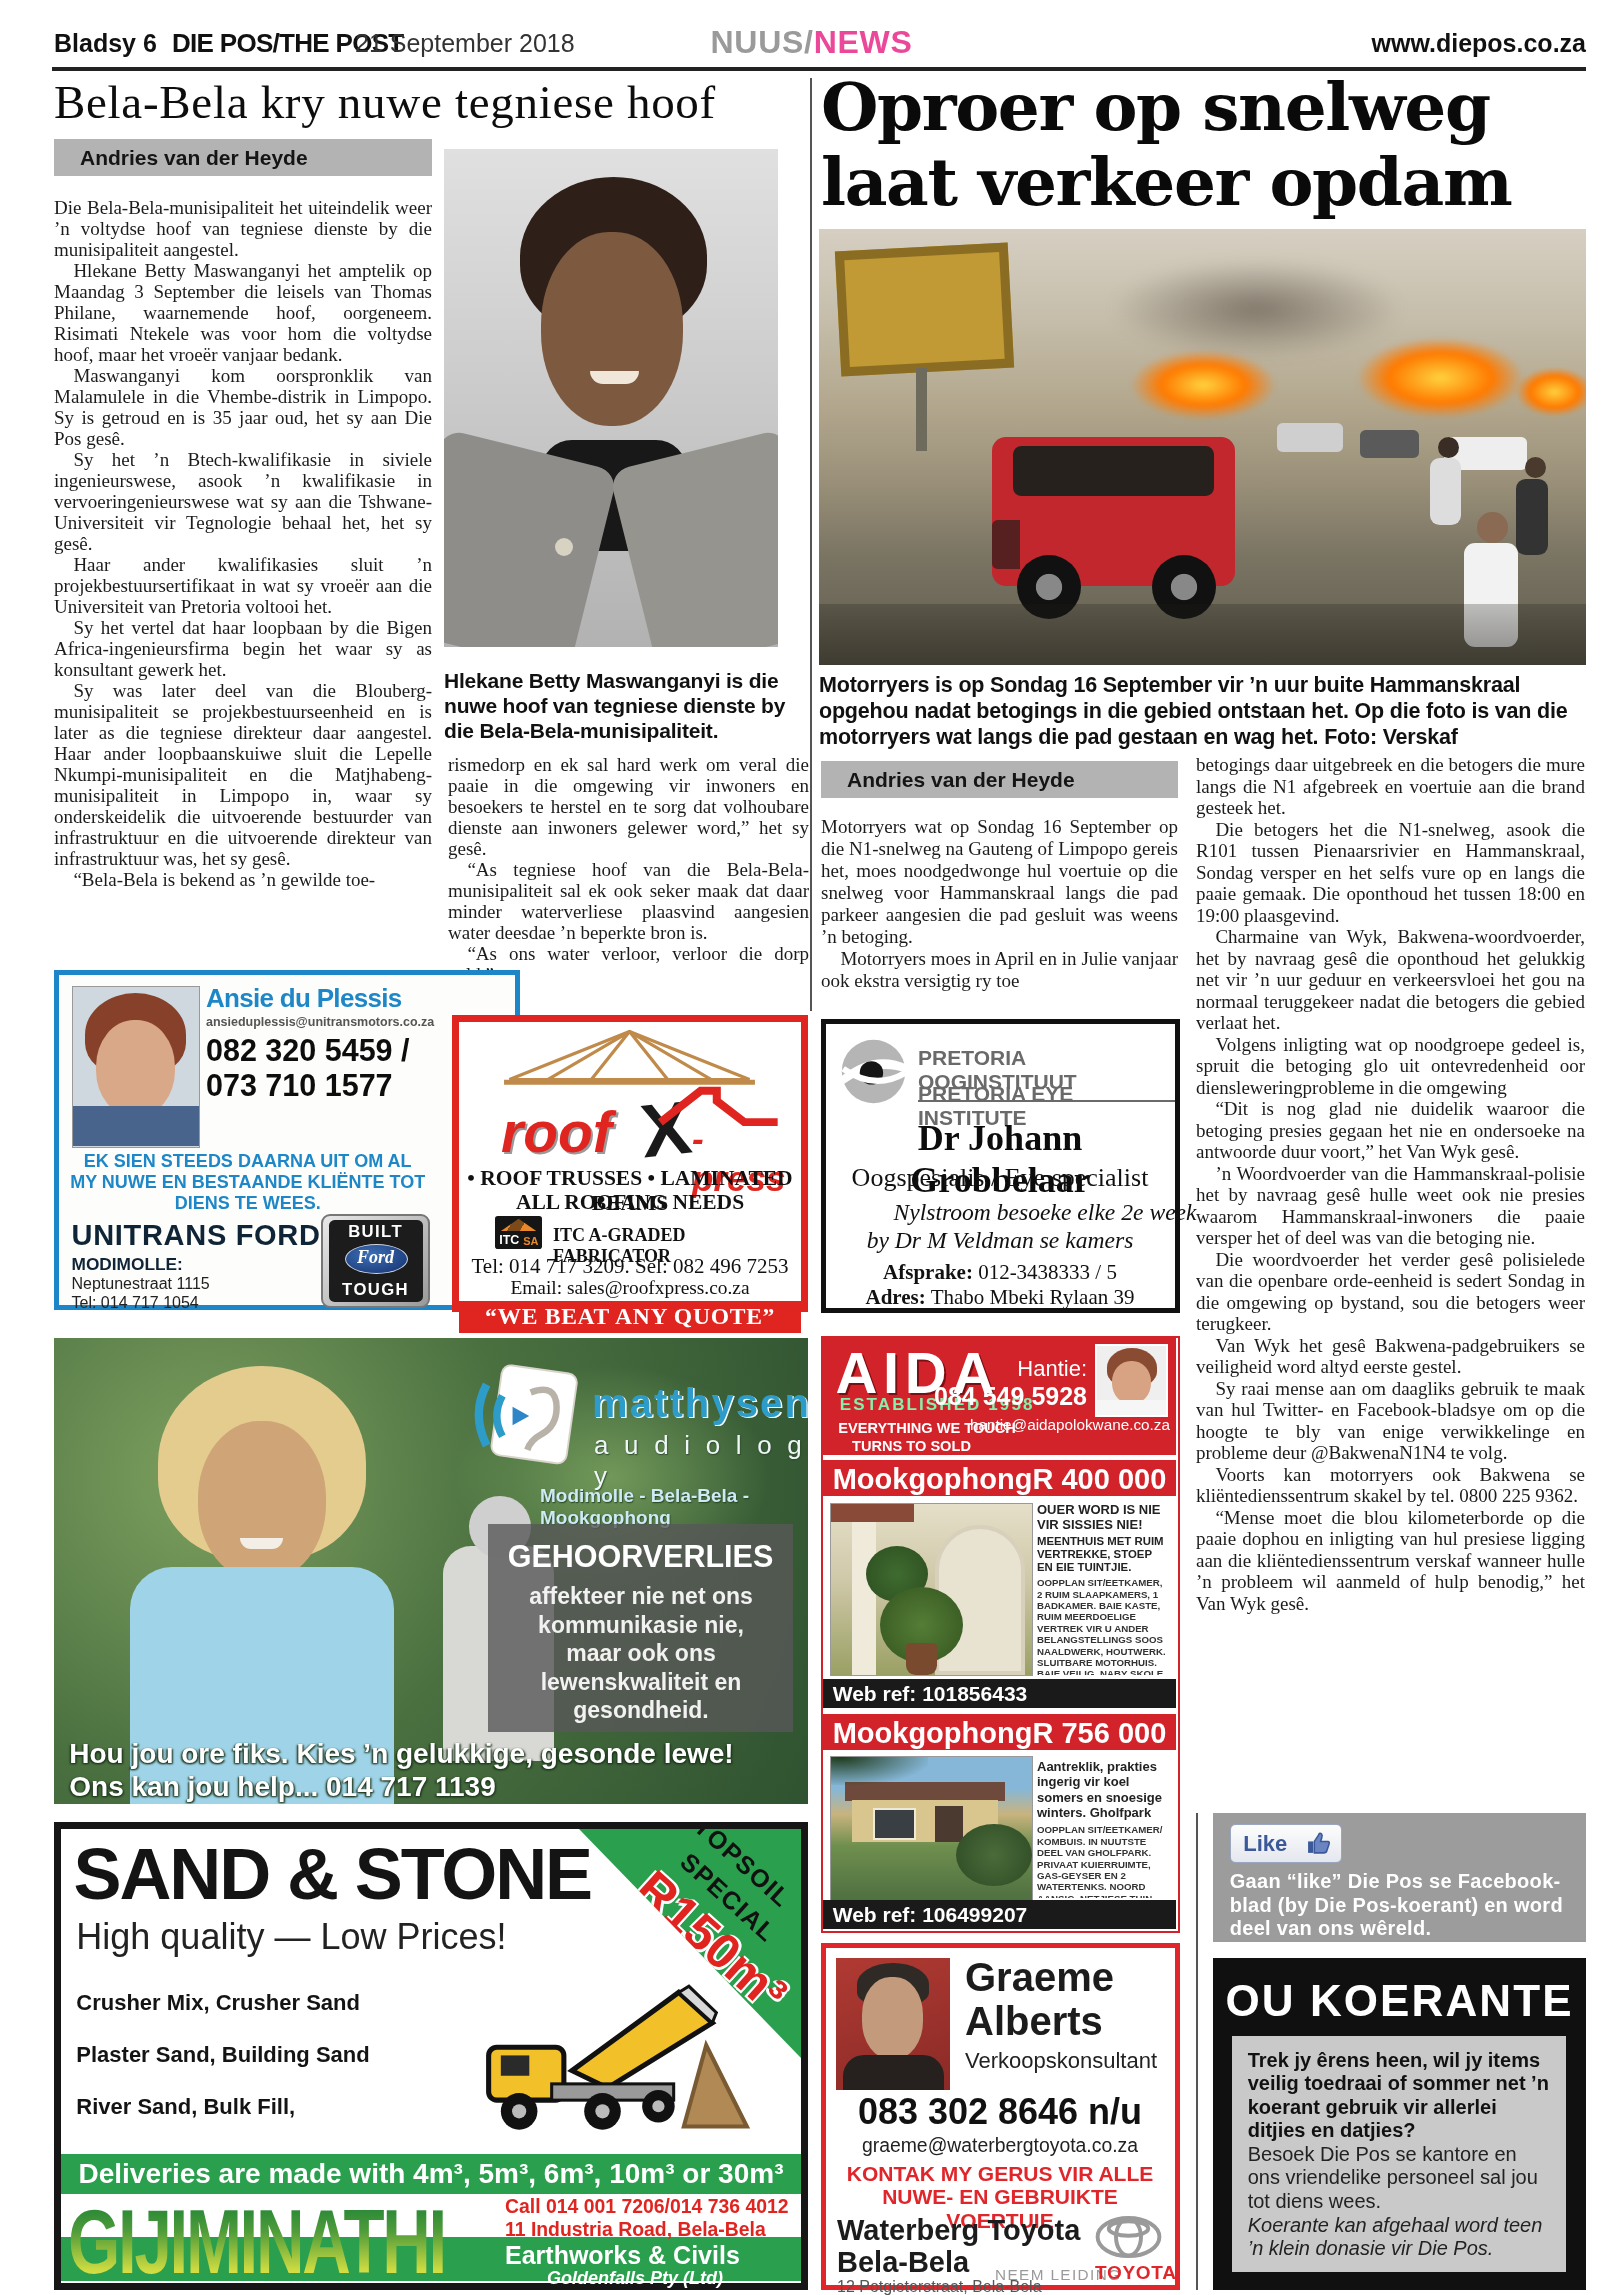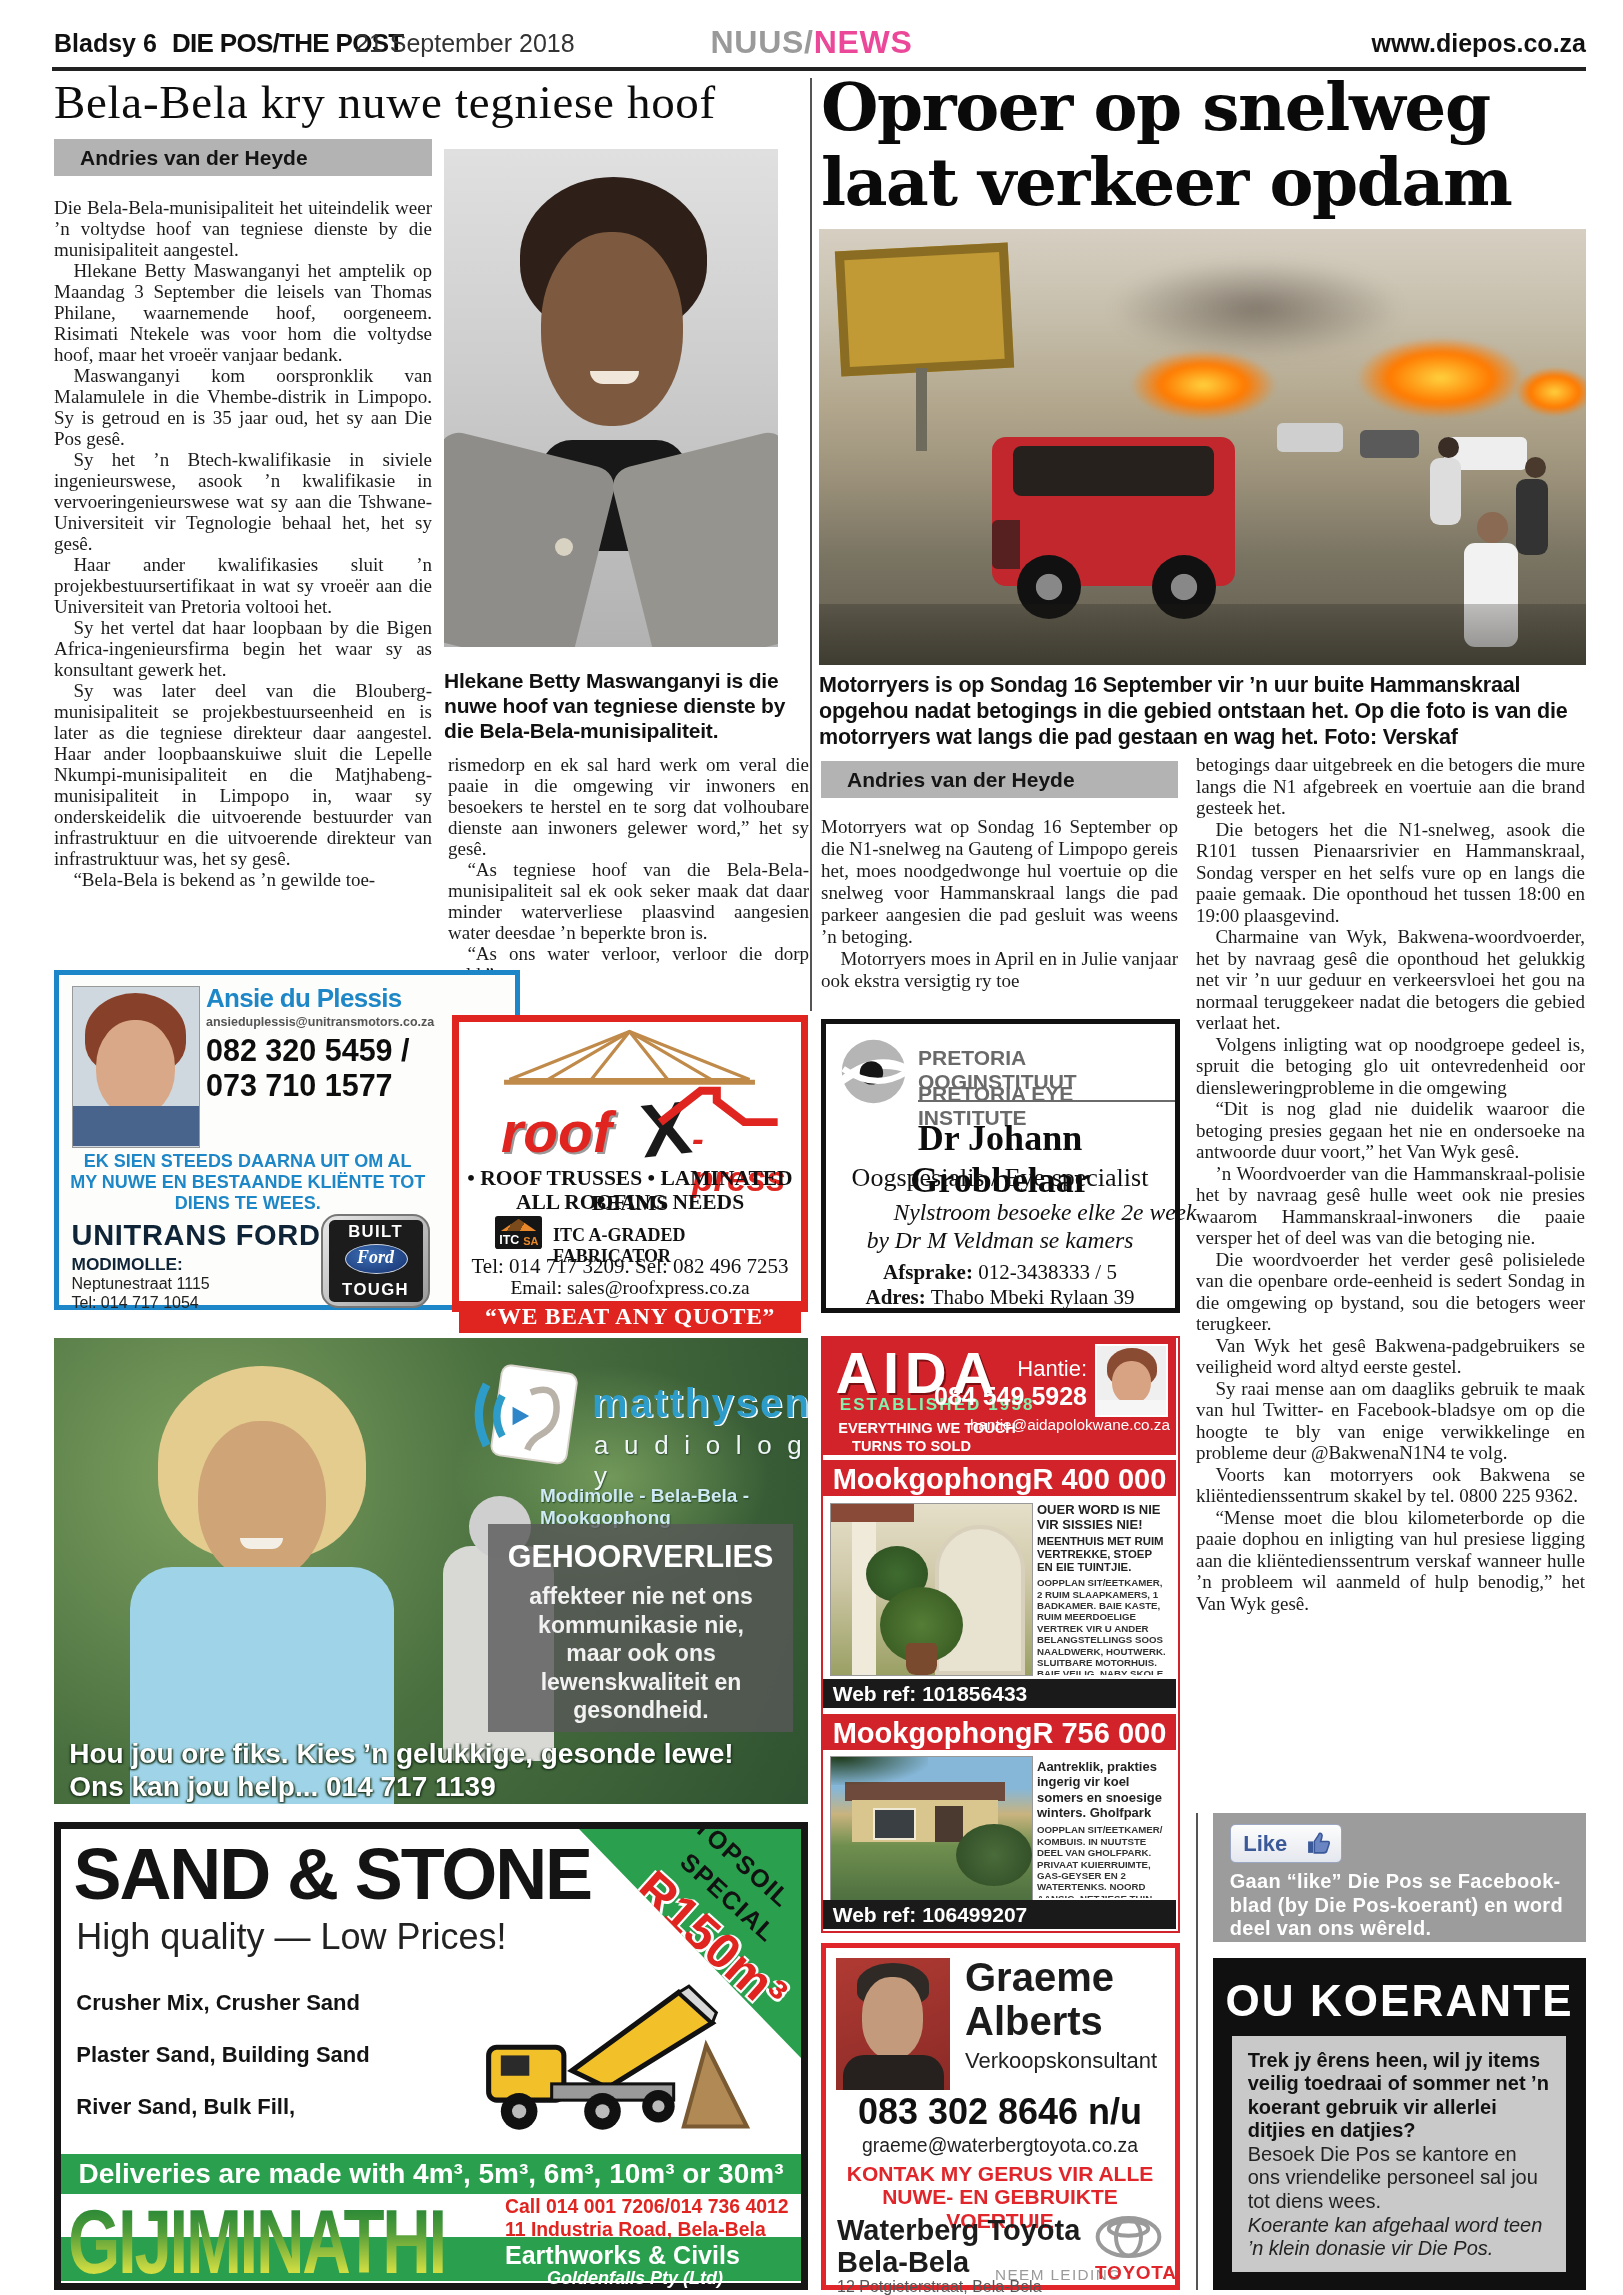--- a/index.html
+++ b/index.html
@@ -143,7 +143,7 @@
     <div class="abs sans b" style="left:12.5px;top:279px;font-size:17.3px;color:#0f2436;">MODIMOLLE:</div>
     <div class="abs sans" style="left:12.5px;top:300px;font-size:16px;color:#222;">Neptunestraat 1115</div>
     <div class="abs sans" style="left:12.5px;top:319px;font-size:16px;color:#222;">Tel: 014 717 1054</div>
-    <div class="abs" style="left:262px;top:239px;width:105px;height:90px;background:linear-gradient(135deg,#e8e8e8,#9a9a9a);border:2.1px solid #777;border-radius:17px;">
+    <div class="abs" style="left:262px;top:239px;width:105px;height:90px;background:linear-gradient(135deg,#e8e8e8,#9a9a9a);border:2.1px solid #777;border-radius:9px;">
       <div class="abs" style="left:5.6px;top:4.2px;width:94px;height:82px;background:#1c1c1c;border-radius:5.6px;"></div>
       <div class="abs sans b ctr" style="left:5.6px;top:5.6px;width:94px;font-size:16.7px;color:#fff;letter-spacing:1.4px;">BUILT</div>
       <div class="abs" style="left:22px;top:28px;width:61px;height:28px;background:radial-gradient(ellipse at 40% 35%,#3d6fb5,#14306e);border-radius:50%;border:1.4px solid #cfd6e2;"></div>

